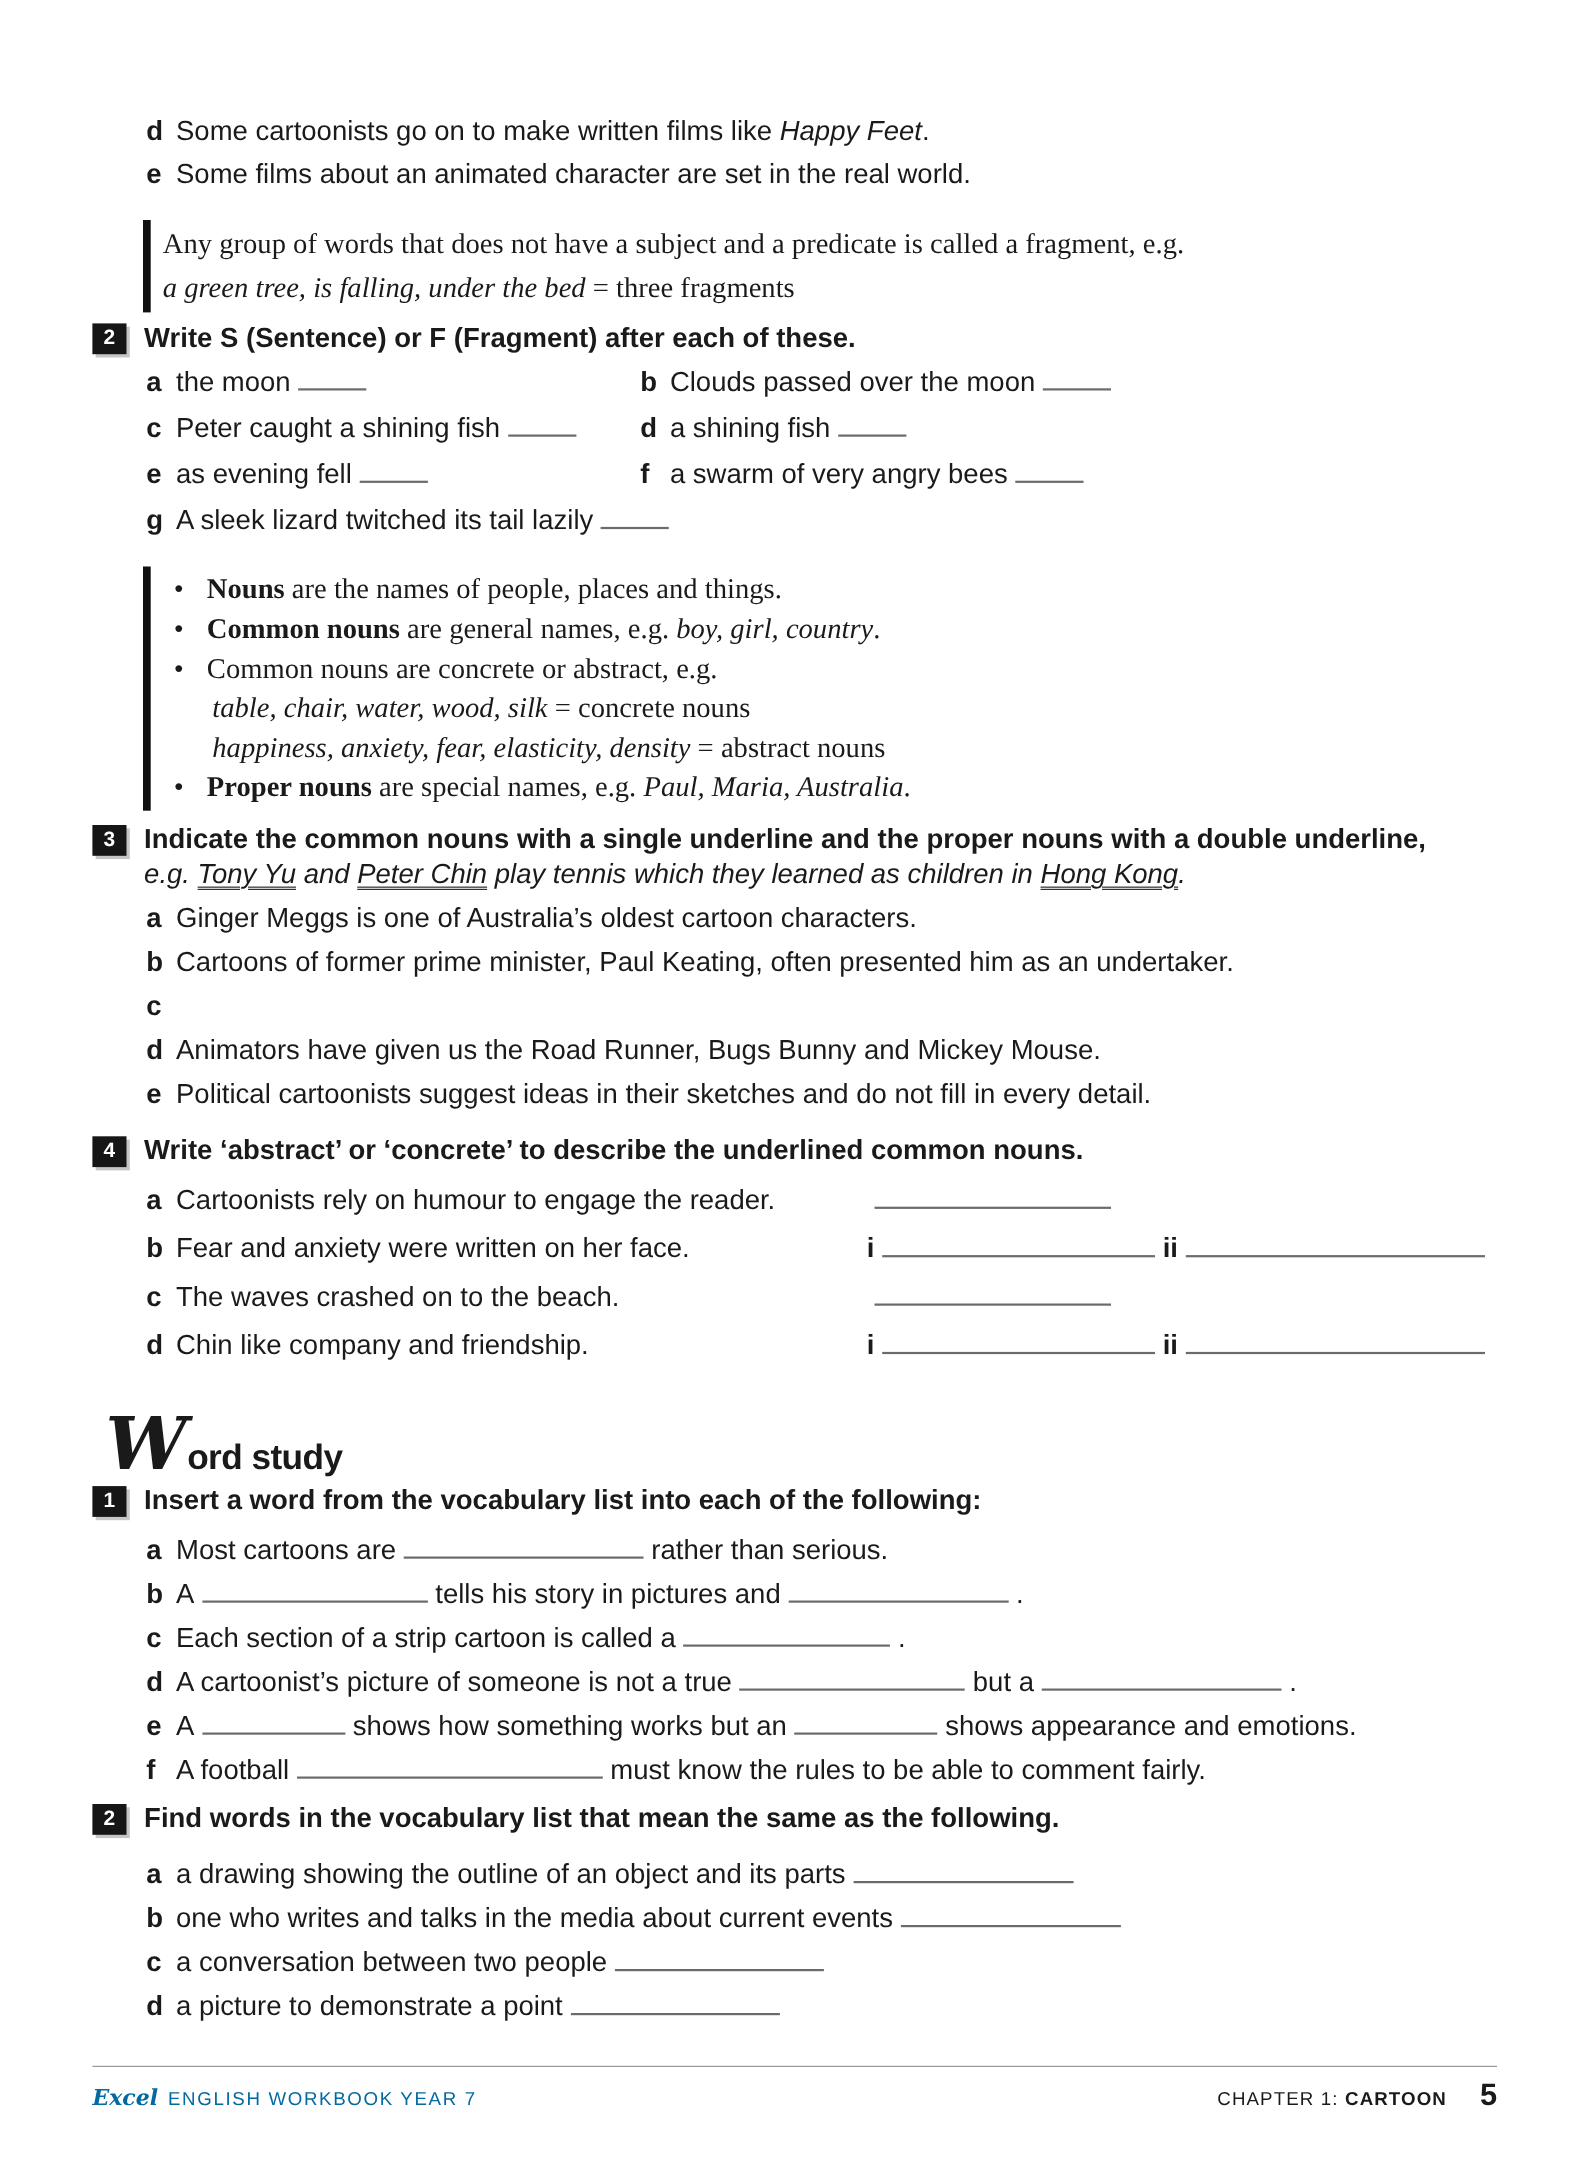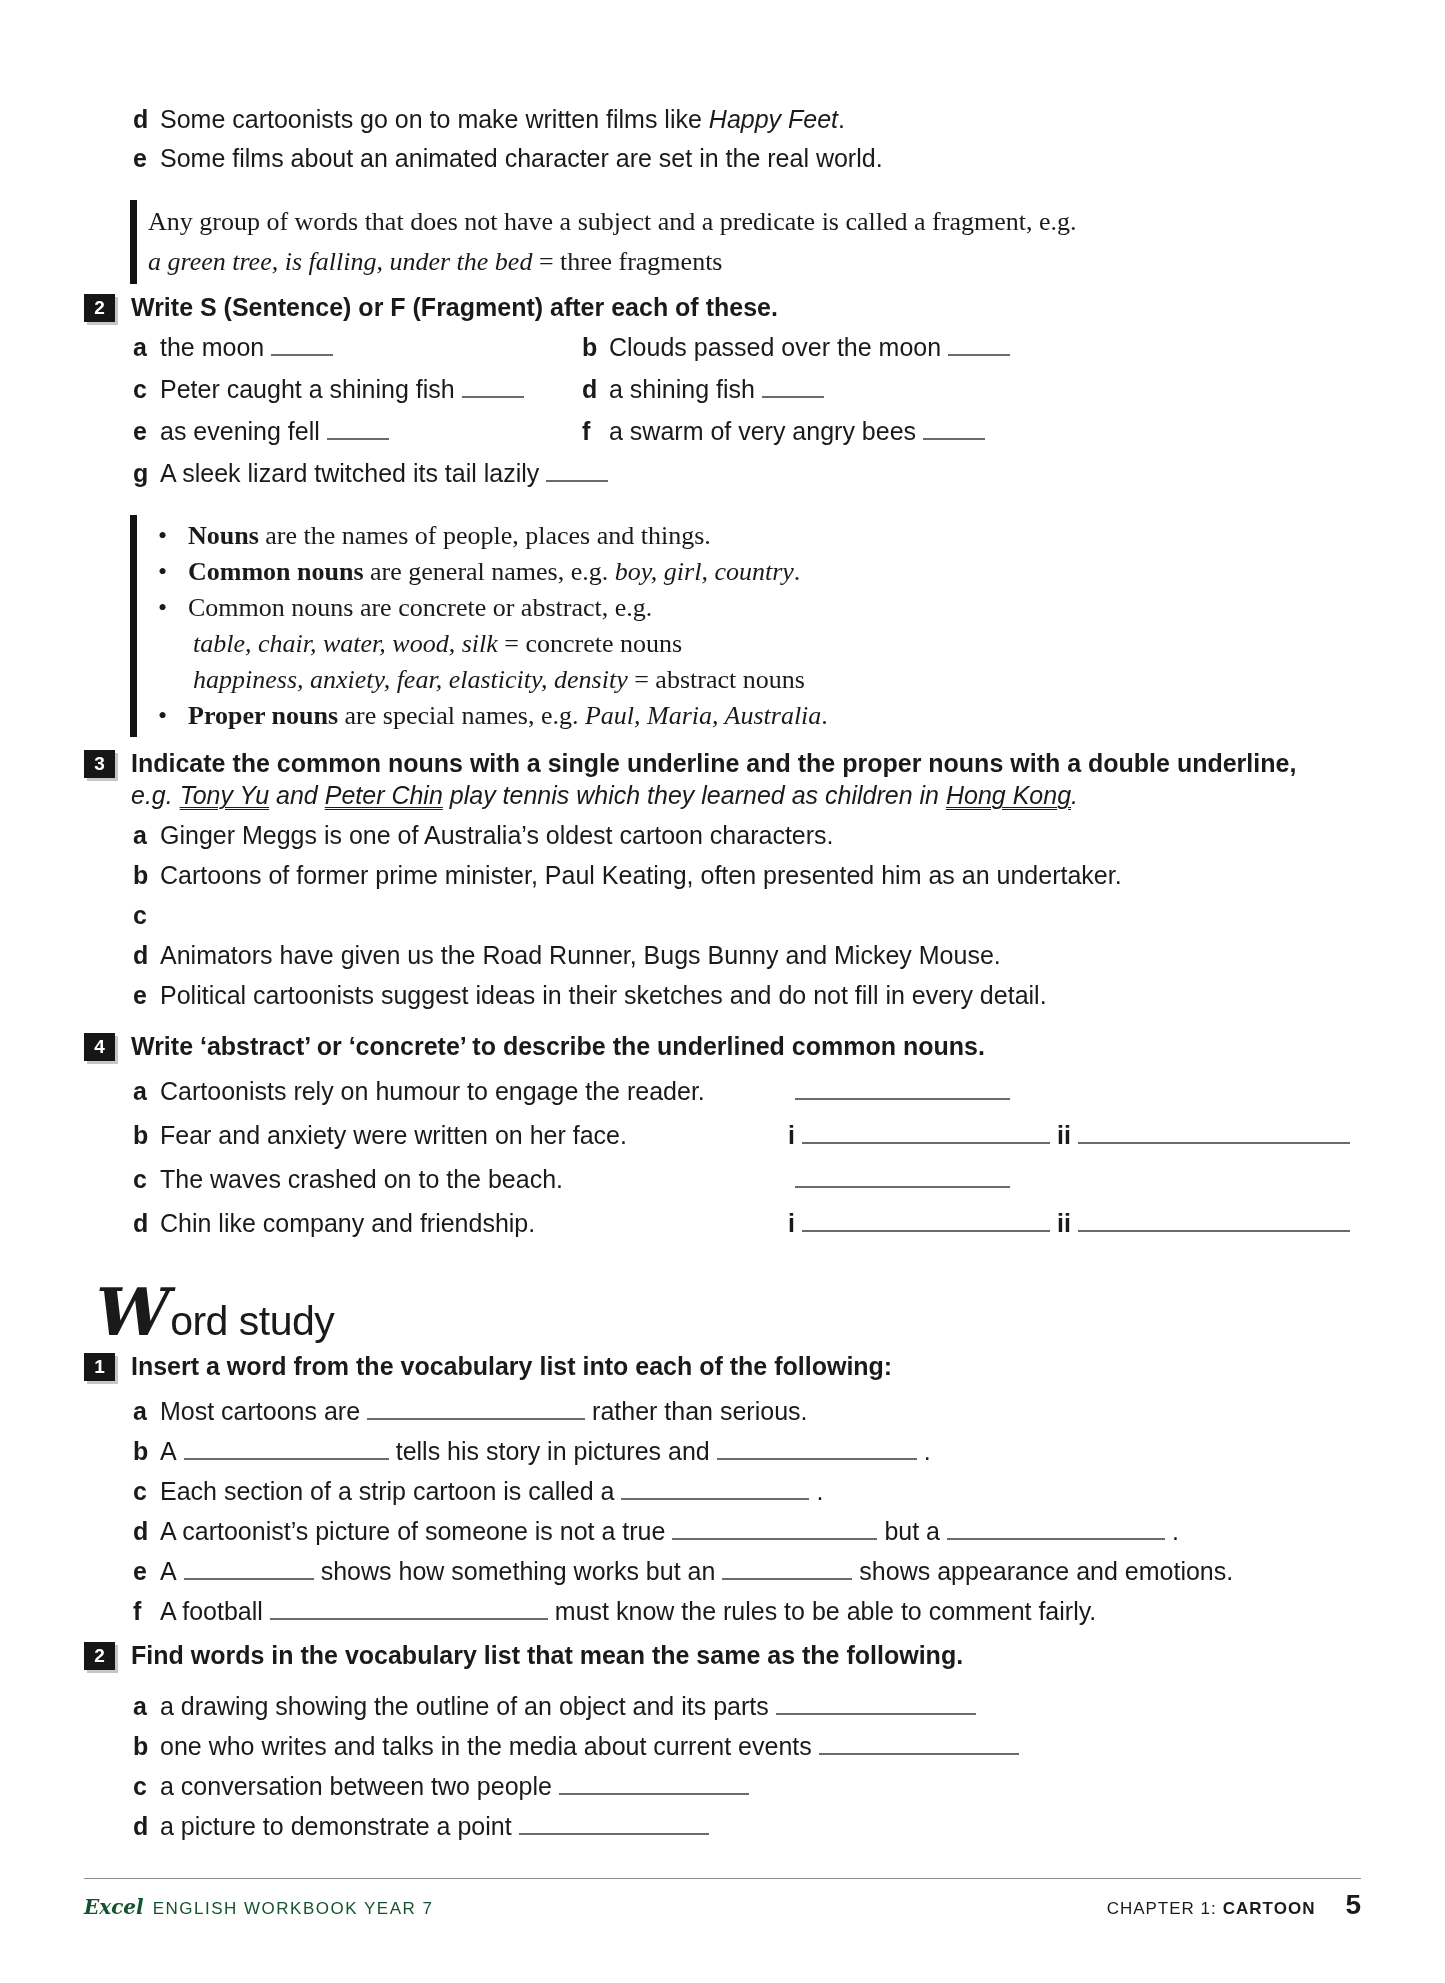--- a/index.html
+++ b/index.html
@@ -51,7 +51,7 @@
   .ws-head{display:flex;align-items:baseline;margin-left:12px;}
   .ws-head .cap{font-family:"DejaVu Serif",serif;font-weight:700;font-style:italic;
                 font-size:66px;line-height:62px;letter-spacing:-2px;margin-right:2px;}
-  .ws-head .rest{font-weight:400;font-size:41px;letter-spacing:-0.5px;}
+  .ws-head .rest{font-weight:700;font-size:32px;letter-spacing:-0.5px;}
 
   
   .footer{position:absolute;left:84px;right:84px;top:1878px;border-top:1.5px solid #8f8f8f;

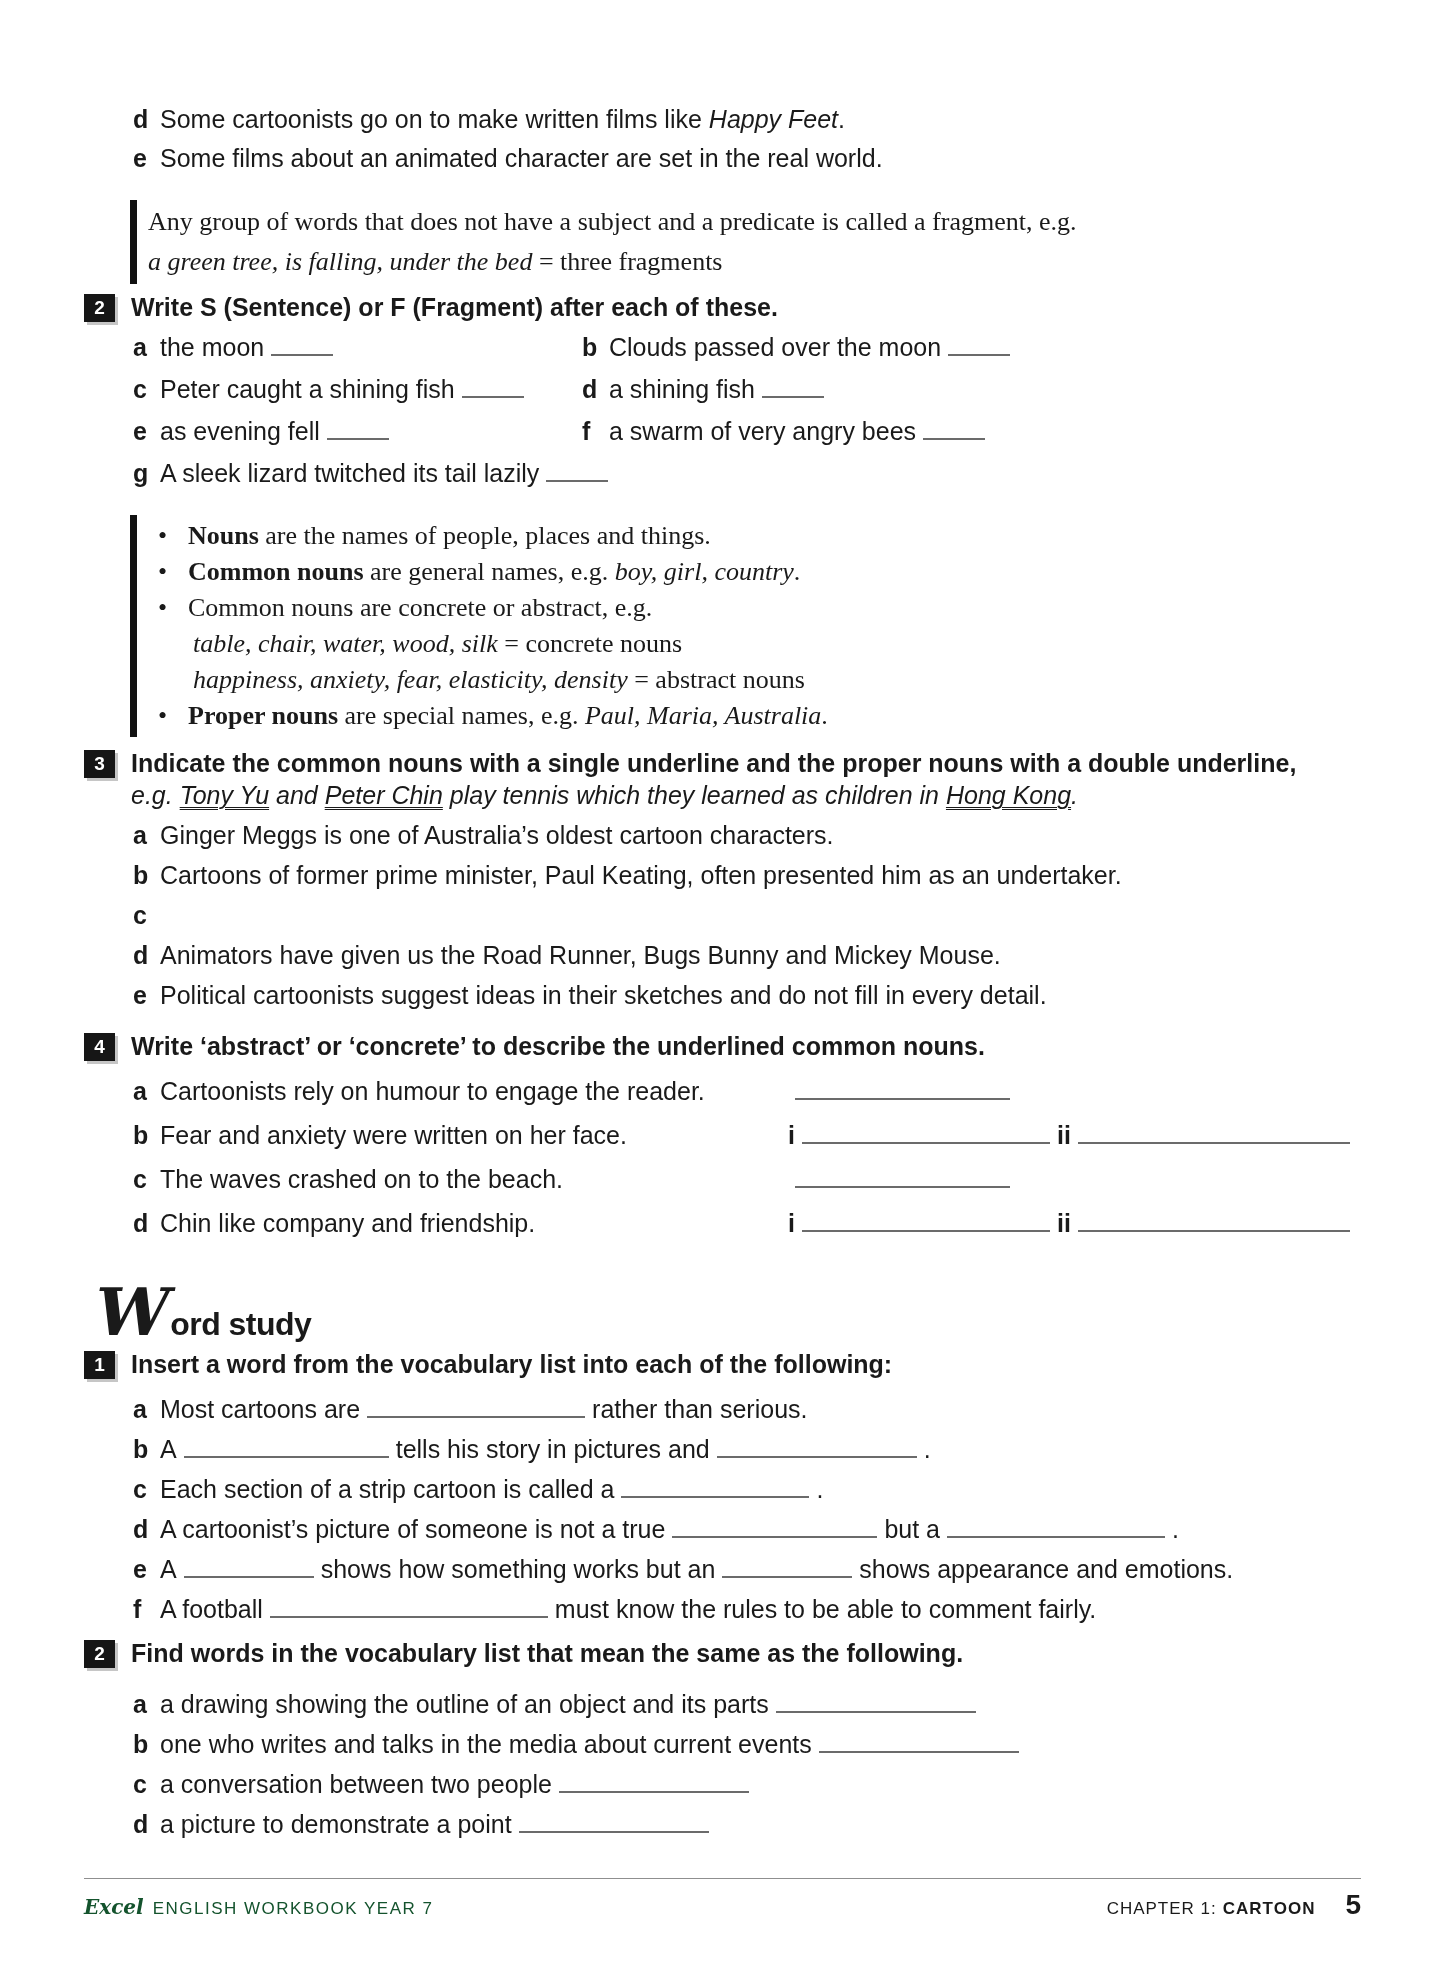--- a/index.html
+++ b/index.html
@@ -56,7 +56,7 @@
   
   .footer{position:absolute;left:84px;right:84px;top:1878px;border-top:1.5px solid #8f8f8f;
           padding-top:10px;display:flex;justify-content:space-between;align-items:baseline;}
-  .f-left{font-size:17px;letter-spacing:1.5px;color:#14532d;}
+  .f-left{font-size:17px;letter-spacing:1.5px;color:#0369a1;}
   .f-brand{font-family:"DejaVu Serif",serif;font-weight:700;font-style:italic;
            font-size:20px;letter-spacing:0;margin-right:9px;}
   .f-right{display:flex;align-items:baseline;font-size:17px;letter-spacing:1px;}

